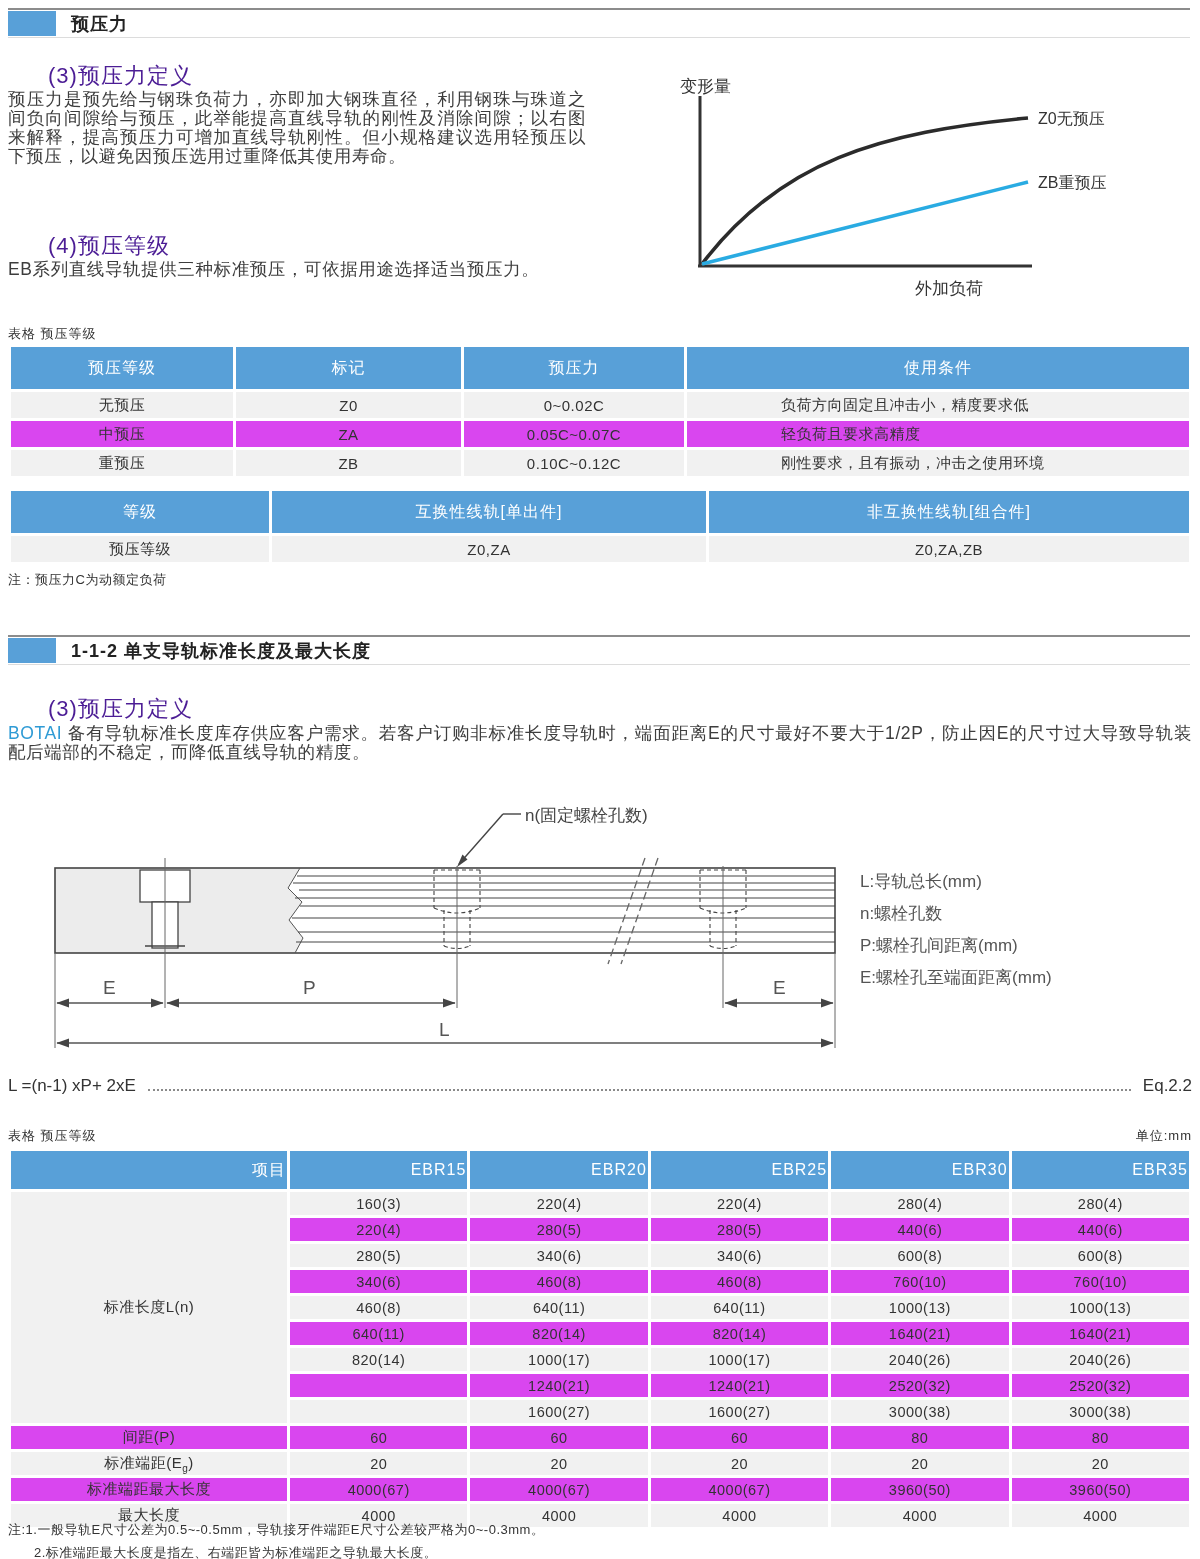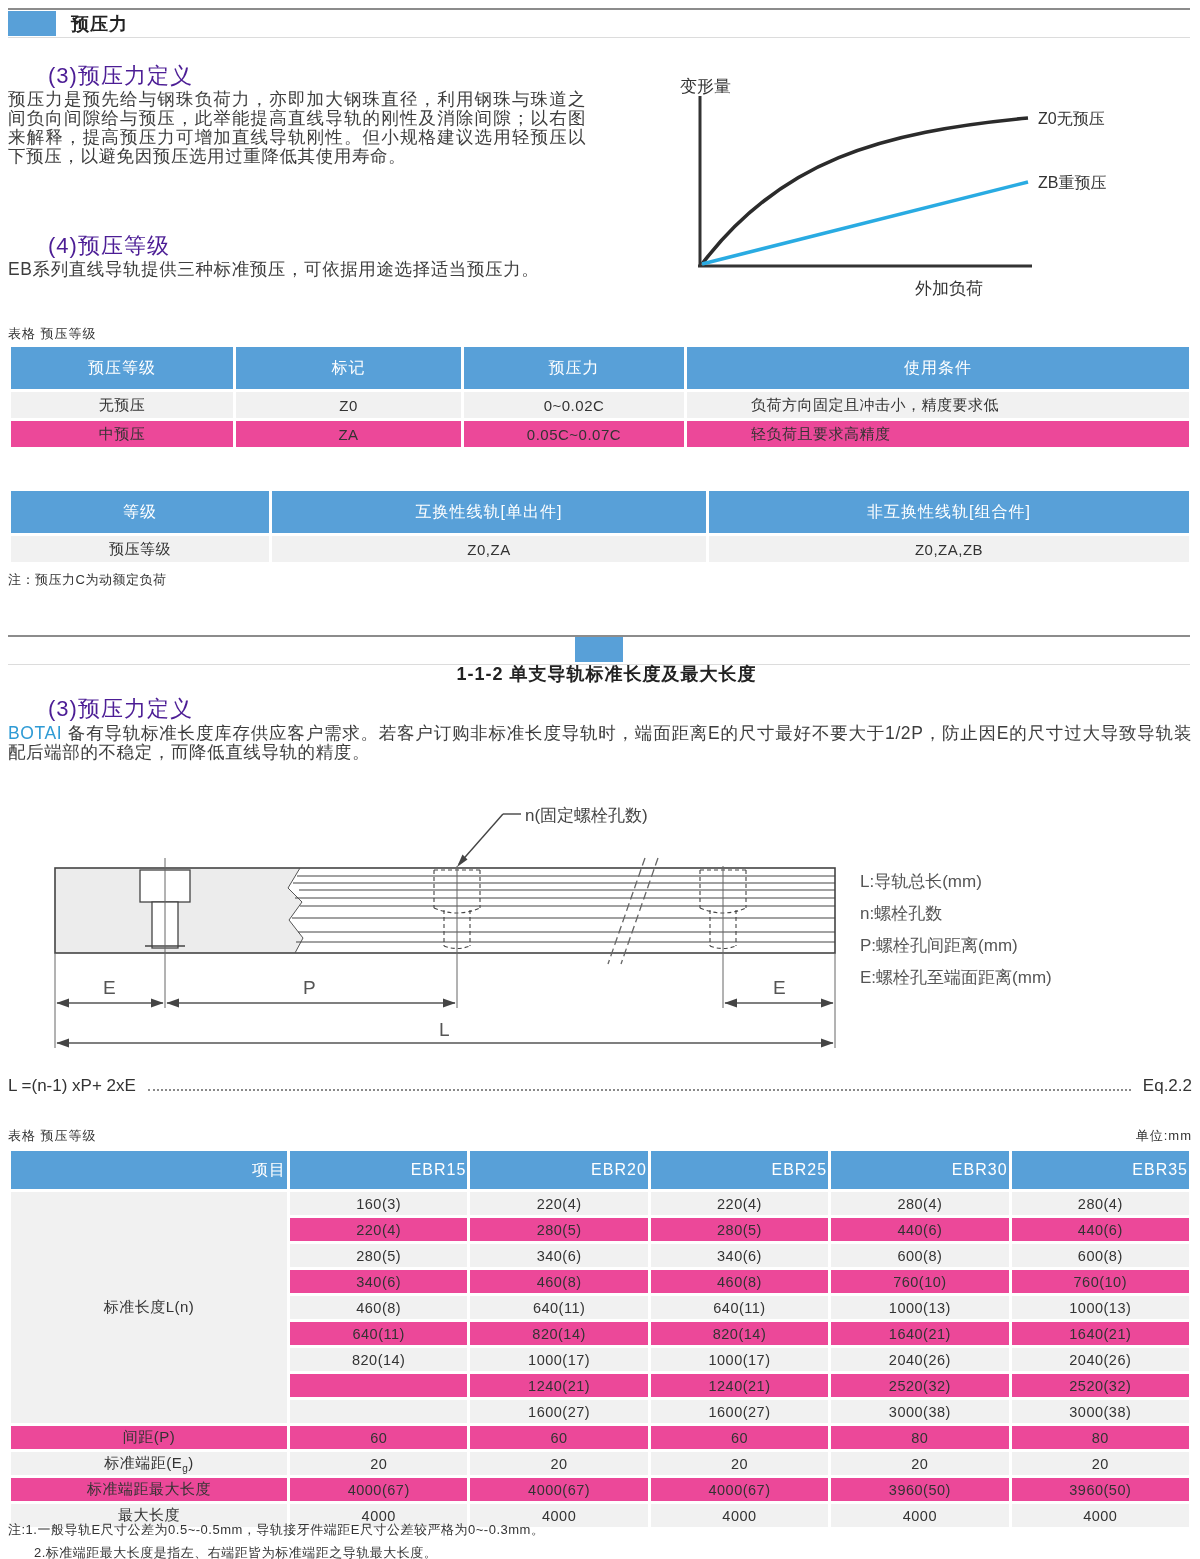--- a/index.html
+++ b/index.html
@@ -25,7 +25,7 @@
   .t12 td{height:24px;}
   .r-lt td{background:#f1f1f1;}
   .r-dk td{background:#ec4899;}
-  .t1 td.cond{text-align:left;padding-left:64px;}
+  .t1 td.cond{text-align:left;padding-left:94px;}
   .t3 th{height:36px;text-align:right;}
   .t3 td{height:21px;font-size:14.5px;}
   .t3 td.lblstd{background:#f1f1f1;font-size:15px;}

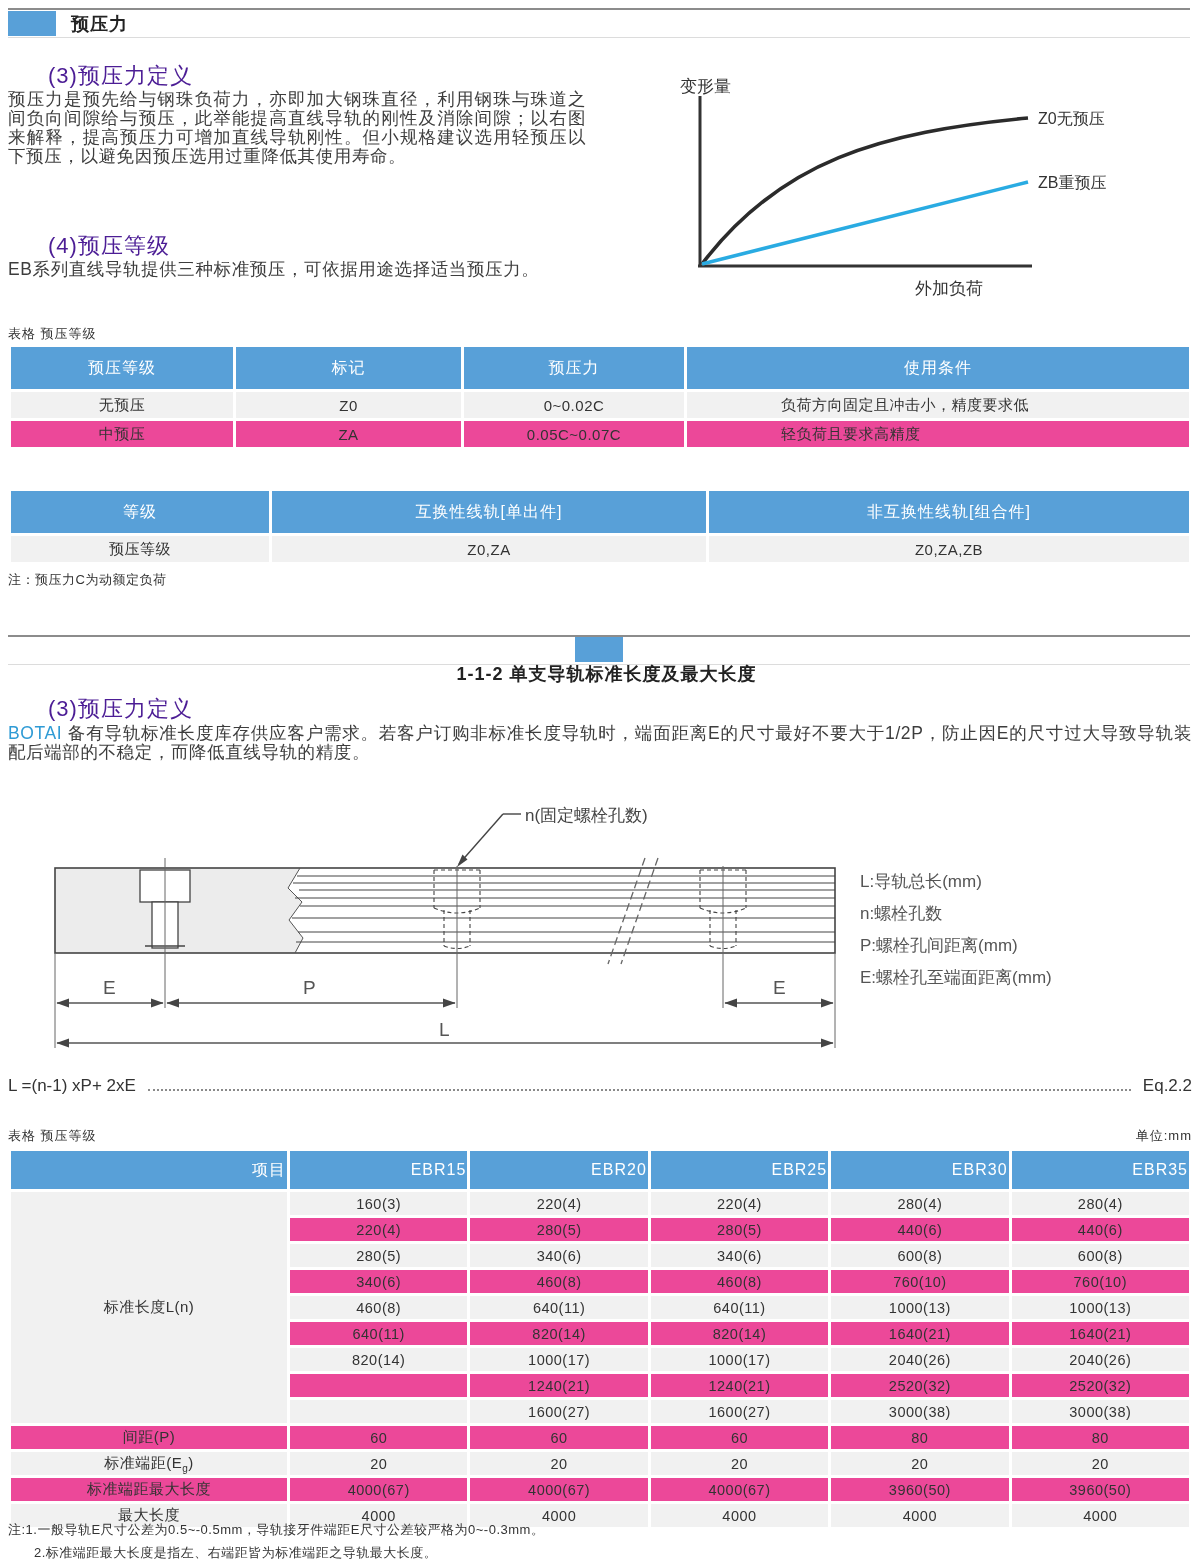--- a/index.html
+++ b/index.html
@@ -24,7 +24,7 @@
   .t12 th{height:40px;}
   .t12 td{height:24px;}
   .r-lt td{background:#f1f1f1;}
-  .r-dk td{background:#ec4899;}
+  .r-dk td{background:#d946ef;}
   .t1 td.cond{text-align:left;padding-left:94px;}
   .t3 th{height:36px;text-align:right;}
   .t3 td{height:21px;font-size:14.5px;}

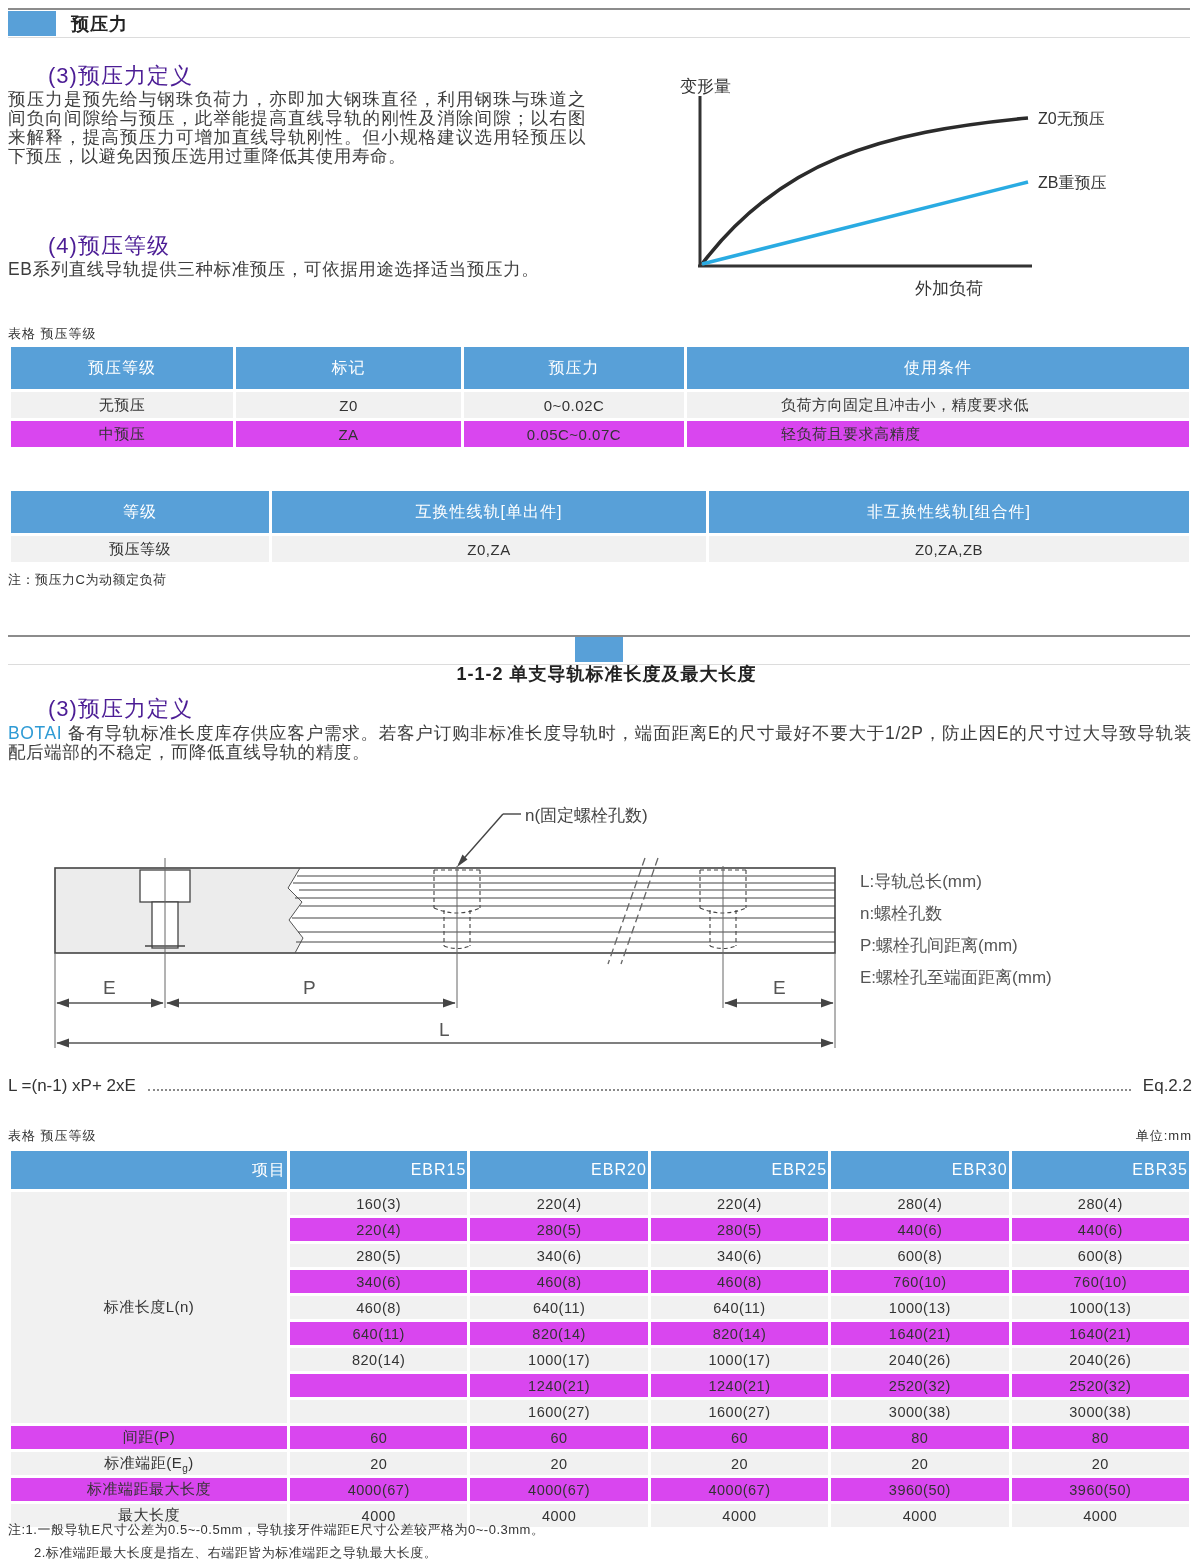--- a/index.html
+++ b/index.html
@@ -94,6 +94,12 @@
           <td>0.05C~0.07C</td>
           <td class="cond">轻负荷且要求高精度</td>
         </tr>
+        <tr class="r-lt">
+          <td>重预压</td>
+          <td>ZB</td>
+          <td>0.10C~0.12C</td>
+          <td class="cond">刚性要求，且有振动，冲击之使用环境</td>
+        </tr>
       </tbody>
     </table>
   </div>

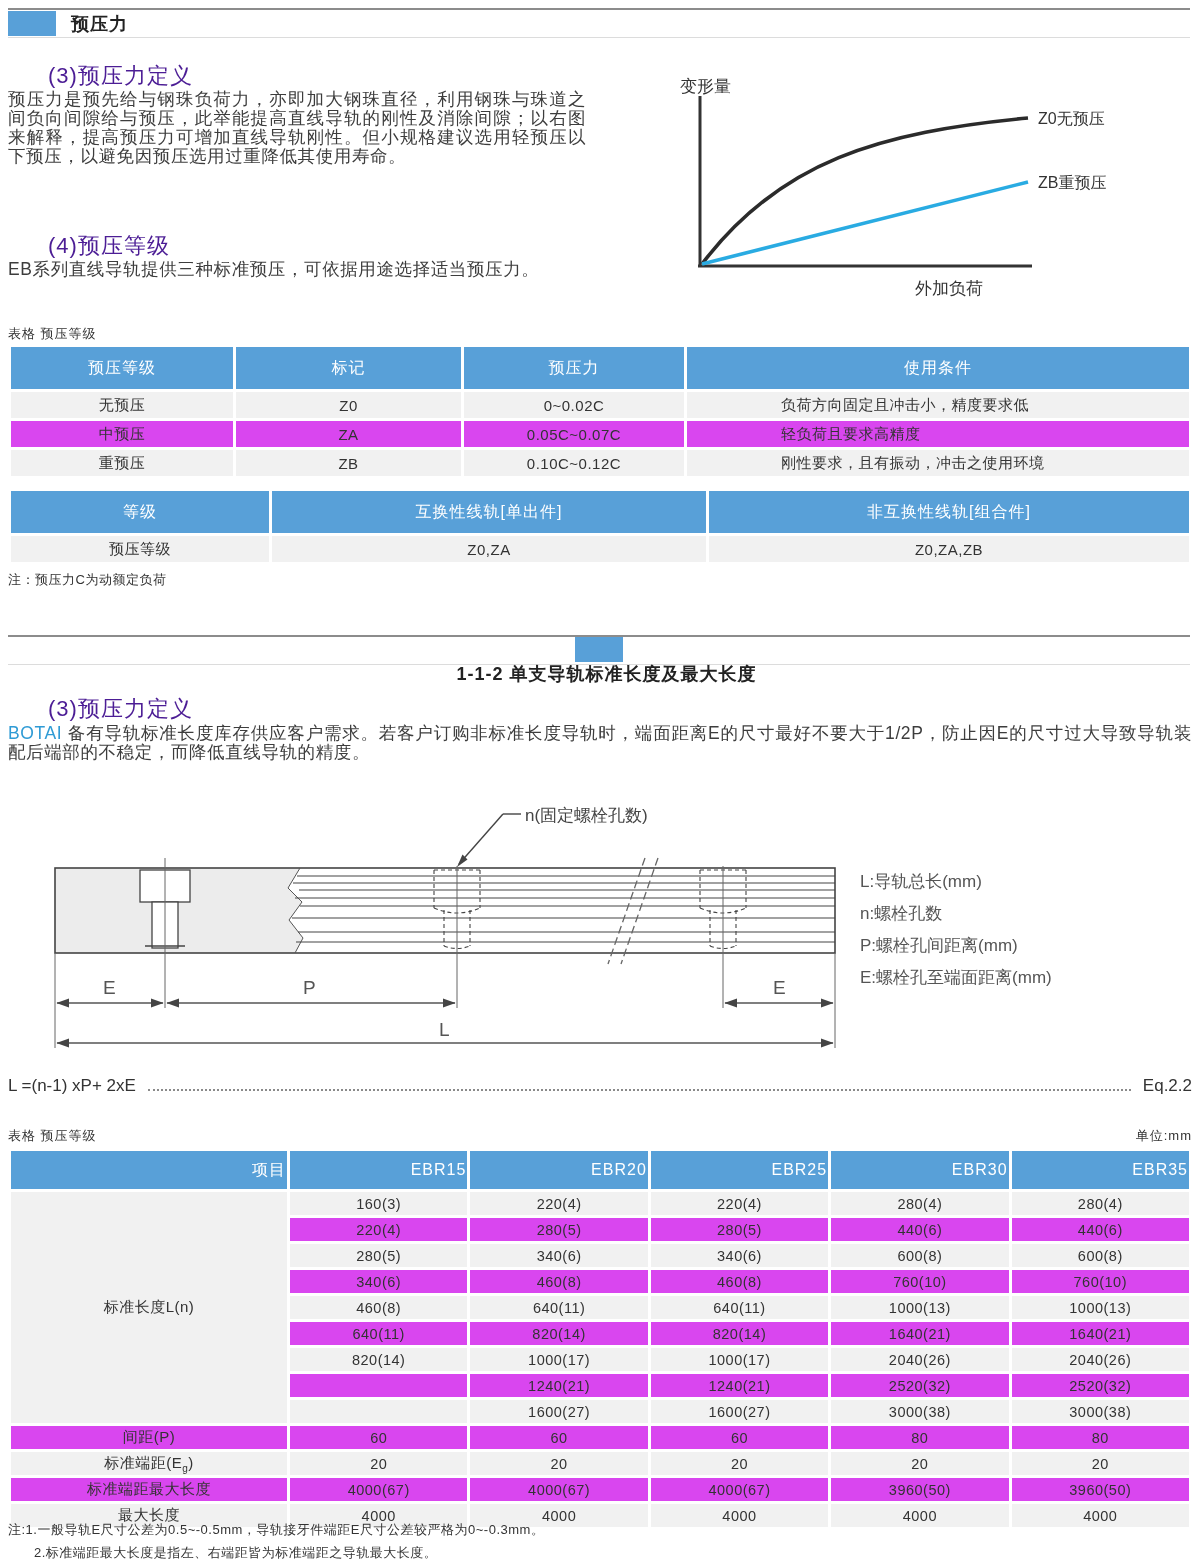--- a/index.html
+++ b/index.html
@@ -129,7 +129,7 @@
   </div>
   <div class="abs note" style="left:8px;top:571px;">注：预压力C为动额定负荷</div>
 
-  <div class="abs secbar" style="top:635px;flex-direction:column;">
+  <div class="abs secbar" style="top:635px;">
     <div class="bluesq"></div>
     <div class="ttl">1-1-2 单支导轨标准长度及最大长度</div>
   </div>

